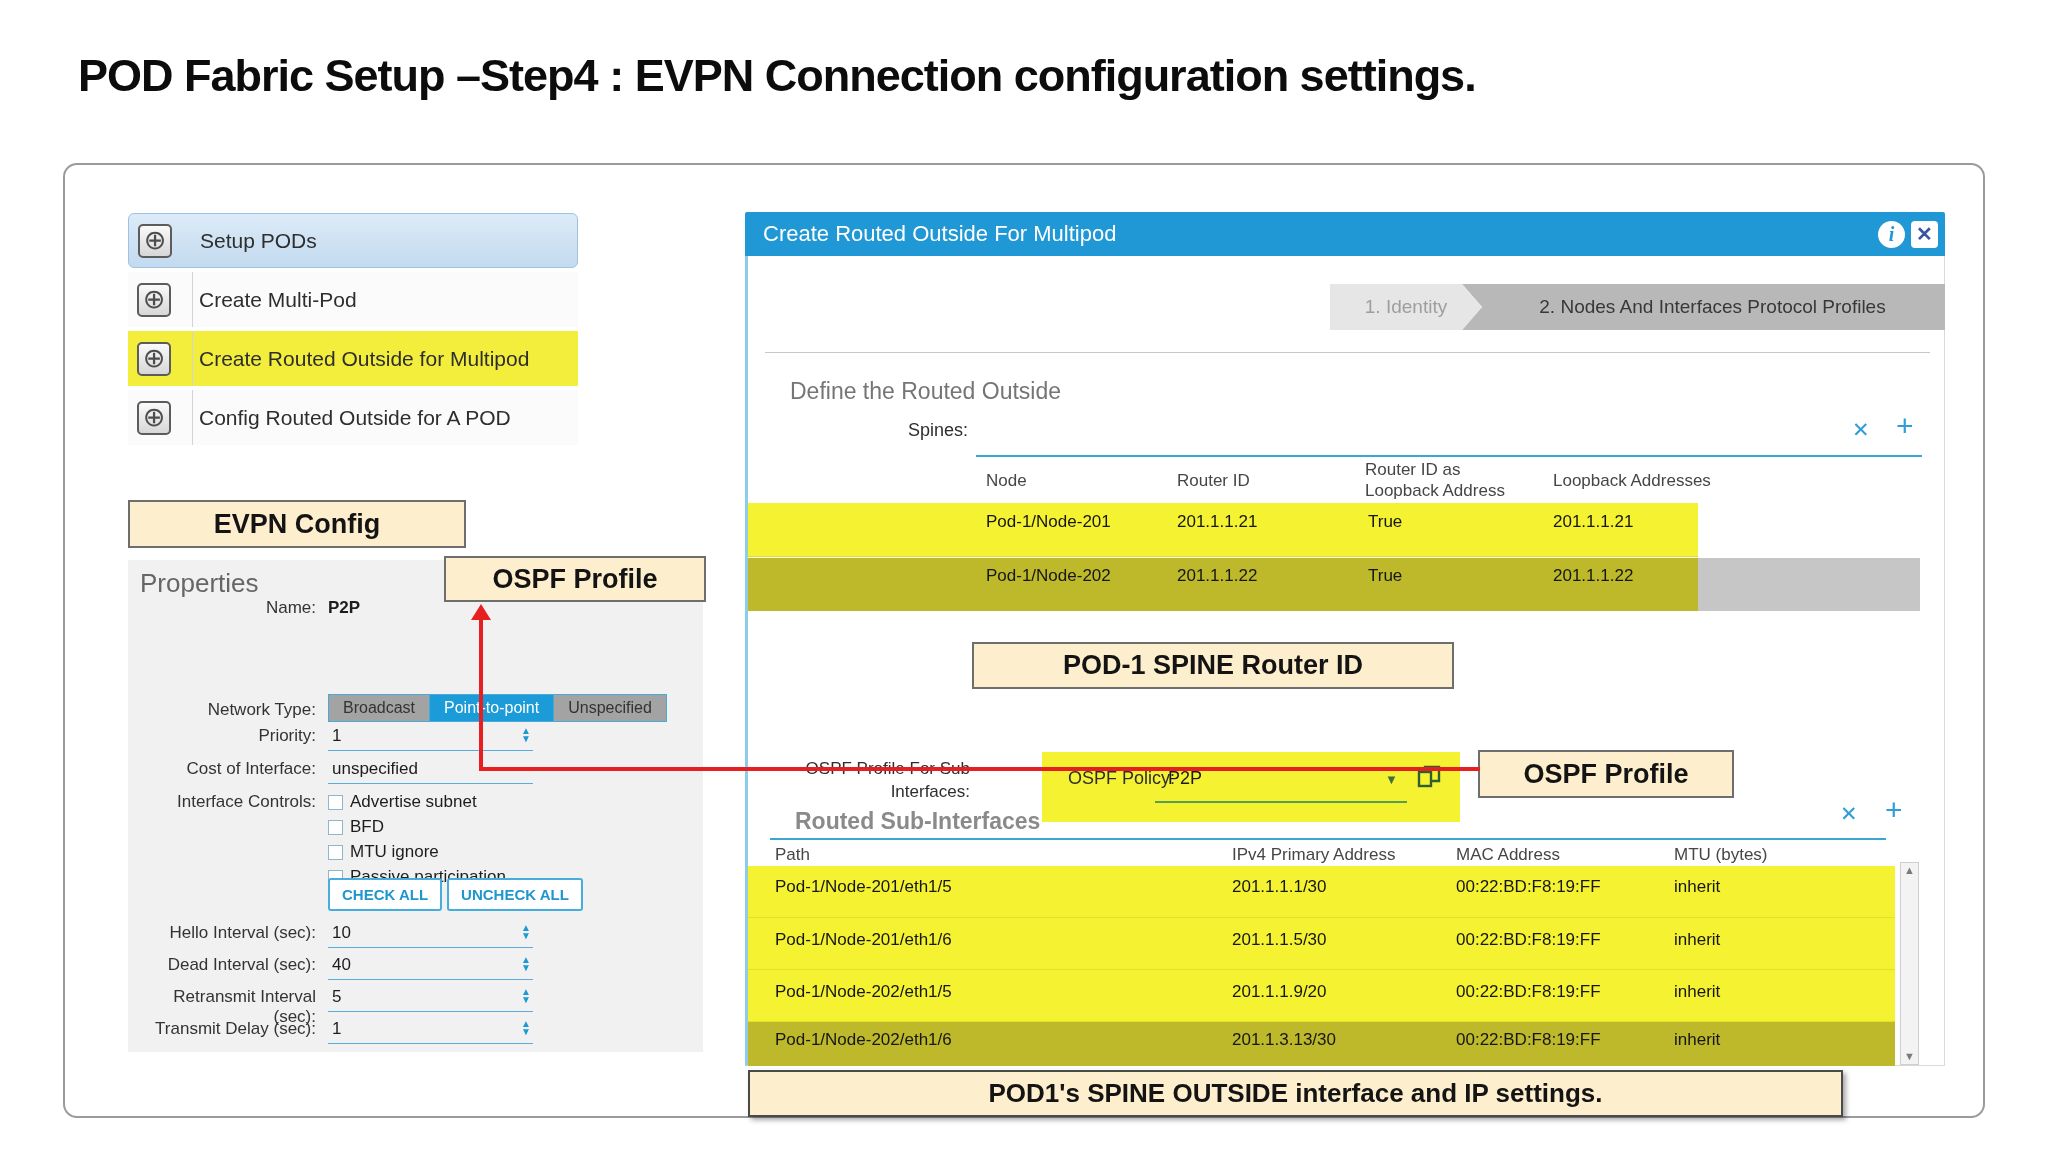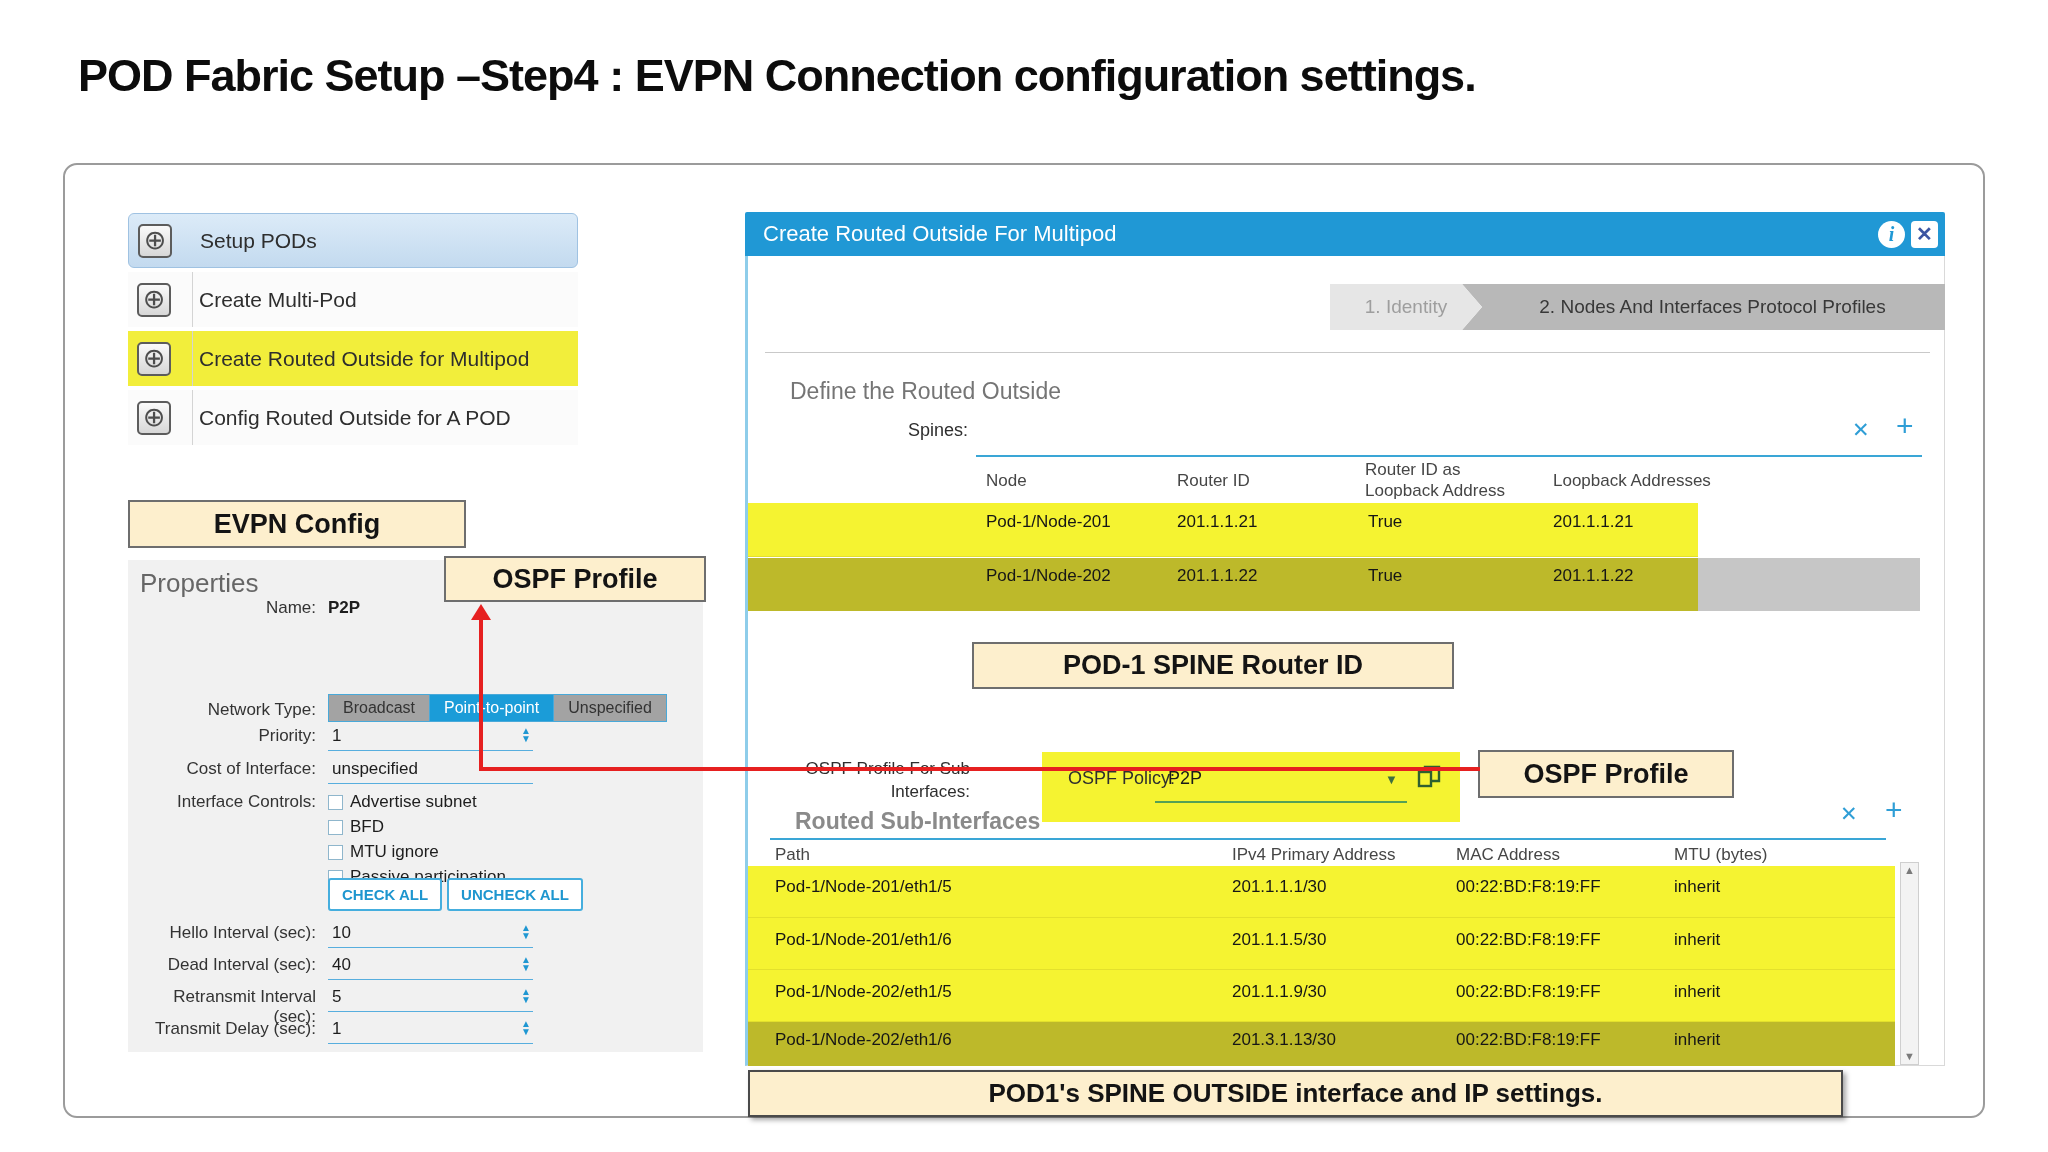--- a/index.html
+++ b/index.html
@@ -314,7 +314,7 @@
 
   <div class="abs row-yellow" style="left:748px; top:970px; width:1147px; height:52px;"></div>
   <div class="abs td" style="left:775px; top:982px;">Pod-1/Node-202/eth1/5</div>
-  <div class="abs td" style="left:1232px; top:982px;">201.1.1.9/30</div>
+  <div class="abs td" style="left:1232px; top:982px;">201.1.1.9/20</div>
   <div class="abs td" style="left:1456px; top:982px;">00:22:BD:F8:19:FF</div>
   <div class="abs td" style="left:1674px; top:982px;">inherit</div>
 

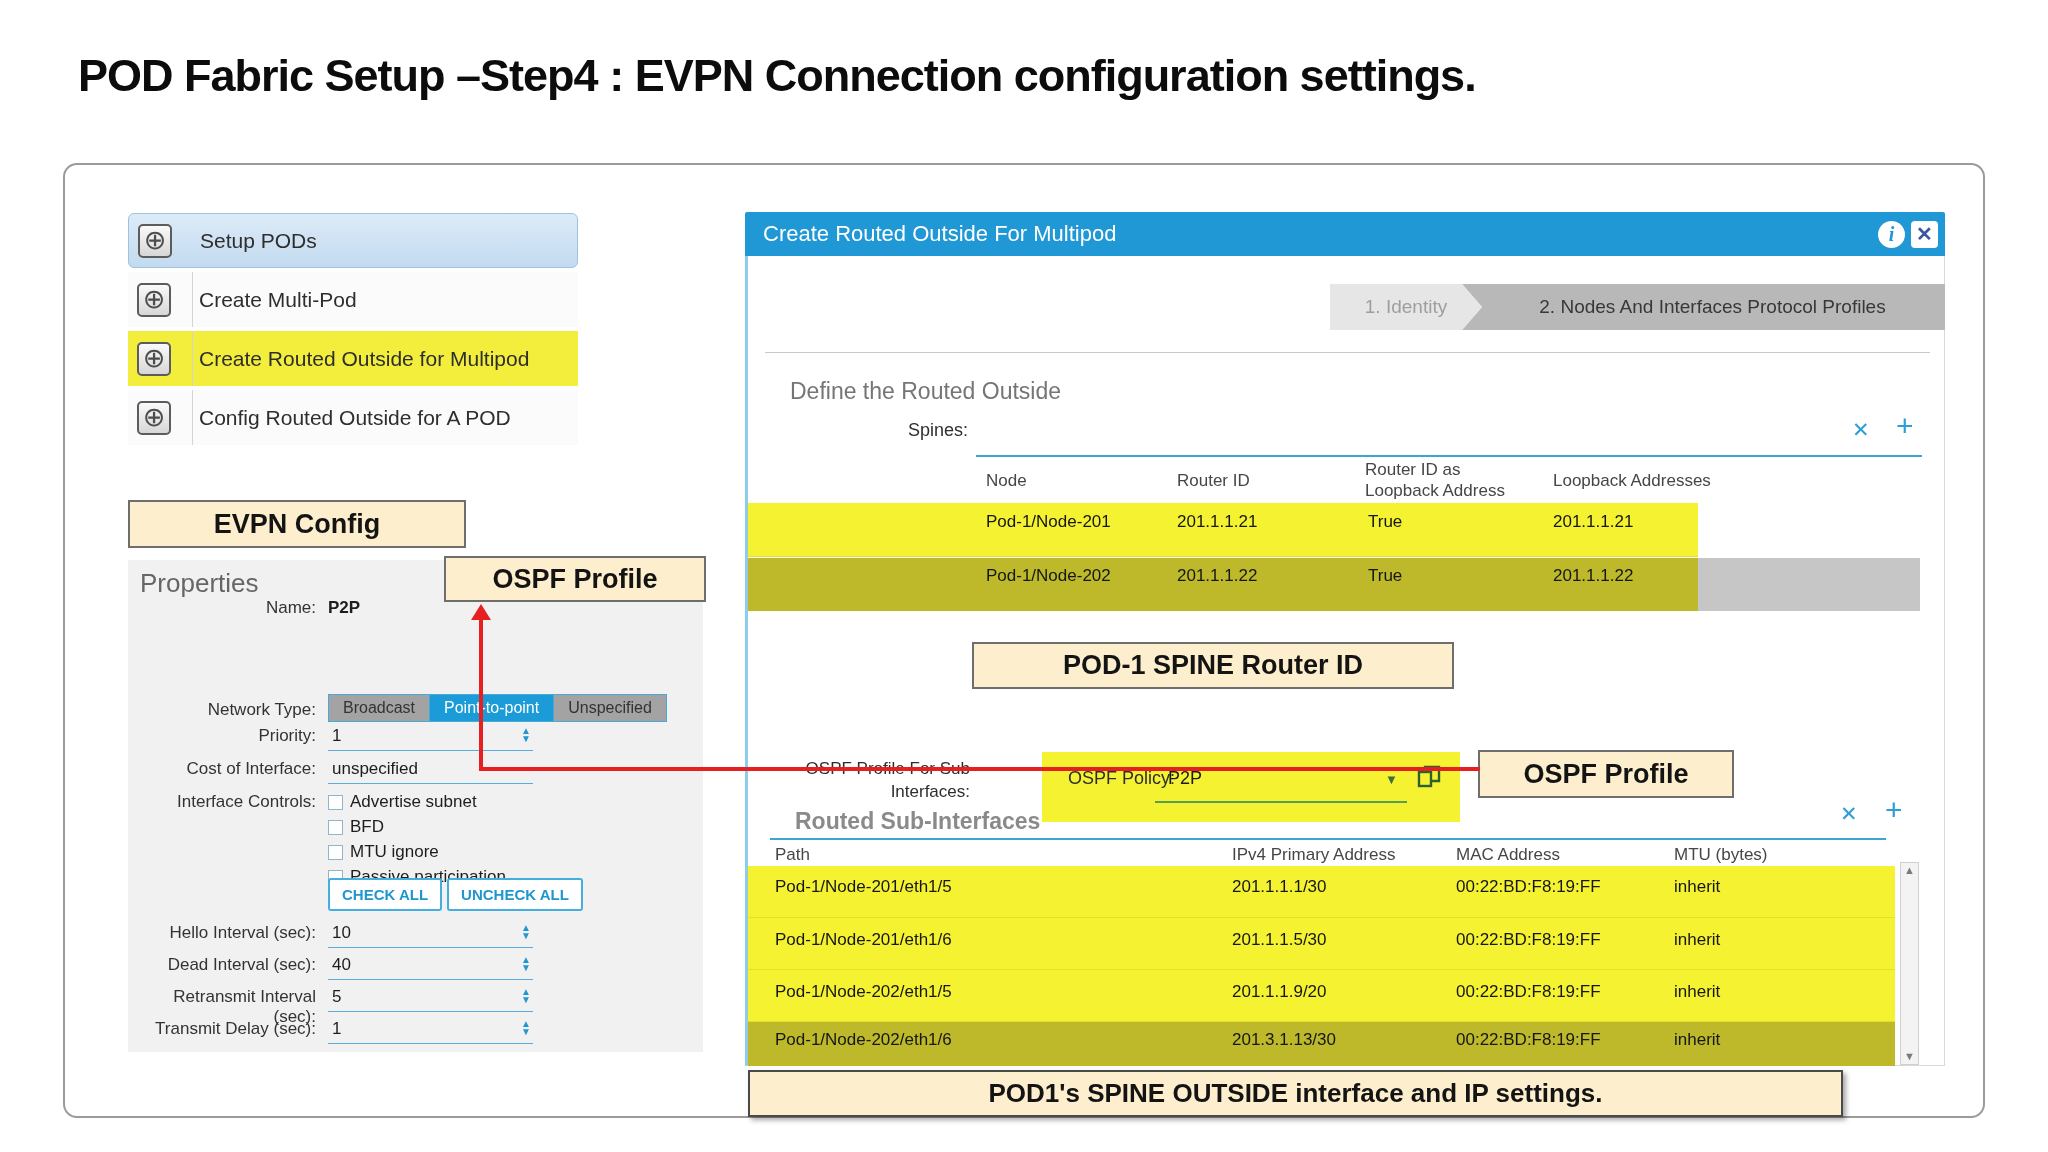--- a/index.html
+++ b/index.html
@@ -320,7 +320,7 @@
 
   <div class="abs row-olive" style="left:748px; top:1022px; width:1147px; height:44px;"></div>
   <div class="abs td" style="left:775px; top:1030px;">Pod-1/Node-202/eth1/6</div>
-  <div class="abs td" style="left:1232px; top:1030px;">201.3.1.13/30</div>
+  <div class="abs td" style="left:1232px; top:1030px;">201.1.3.13/30</div>
   <div class="abs td" style="left:1456px; top:1030px;">00:22:BD:F8:19:FF</div>
   <div class="abs td" style="left:1674px; top:1030px;">inherit</div>
 

